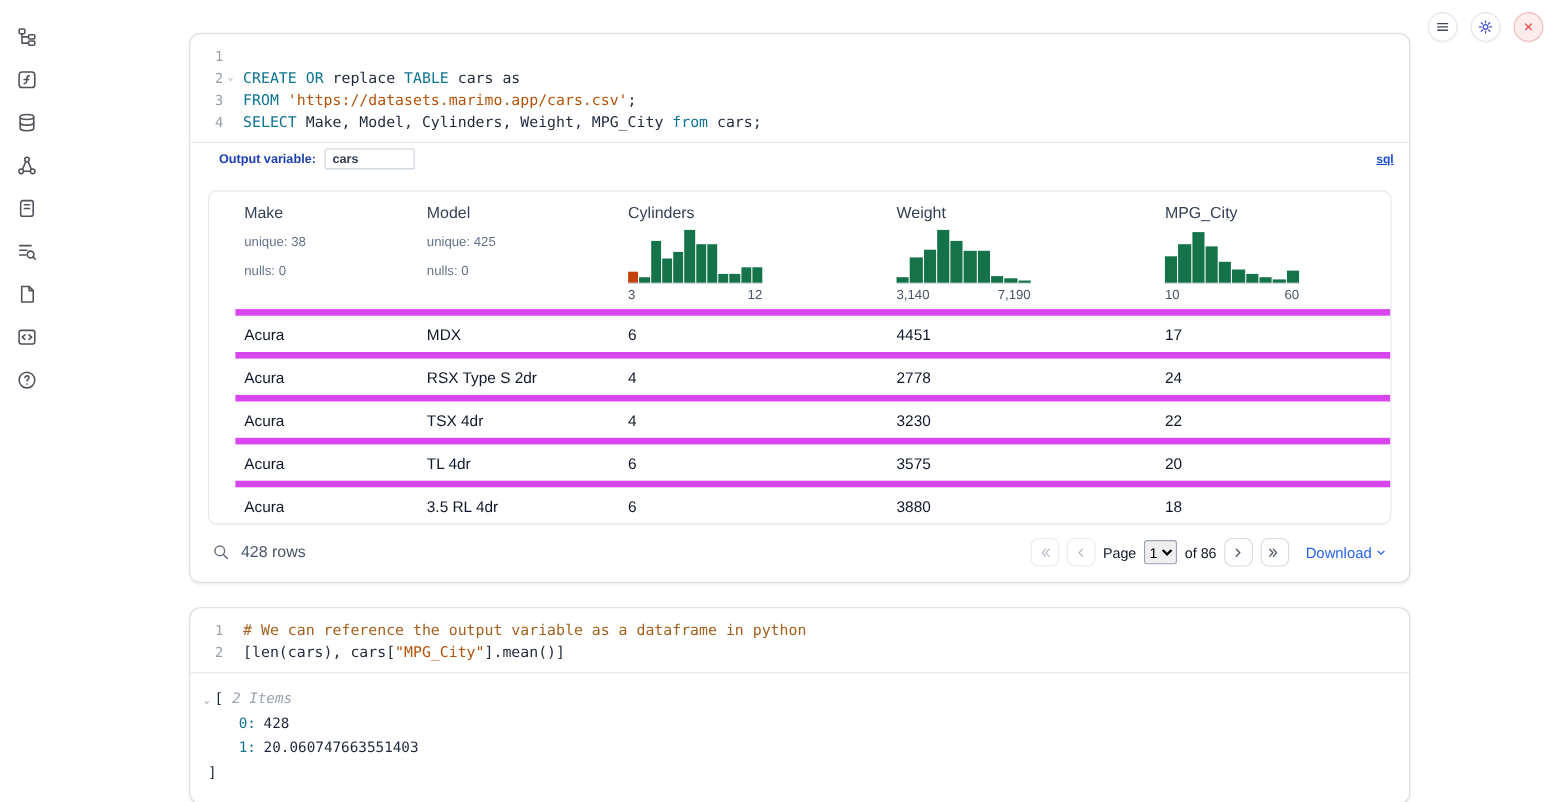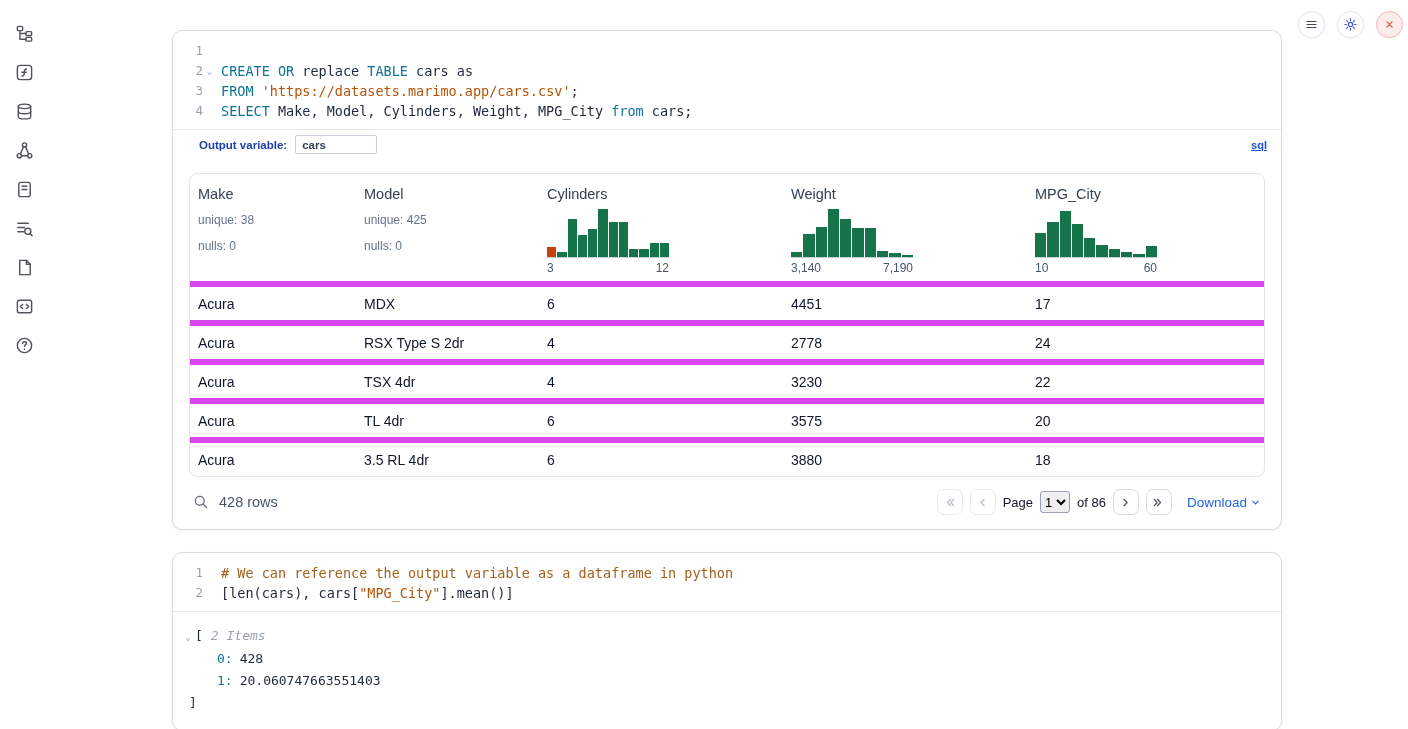--- a/index.html
+++ b/index.html
@@ -51,7 +51,7 @@
 
   
   .table-wrap { padding:14px 16px 8px; }
-  .dtable { border:1px solid #e2e5ea; border-radius:8px; overflow:hidden; }
+  .dtable { border:1px solid #e2e5ea; border-radius:8px; overflow:hidden;padding-left:24px; }
   .thead, .trow { display:grid; grid-template-columns:166px 183px 244px 244px 1fr; }
   .th { padding:12px 8px 6px; }
   .col-name { font-size:14.5px; color:#334155; }

